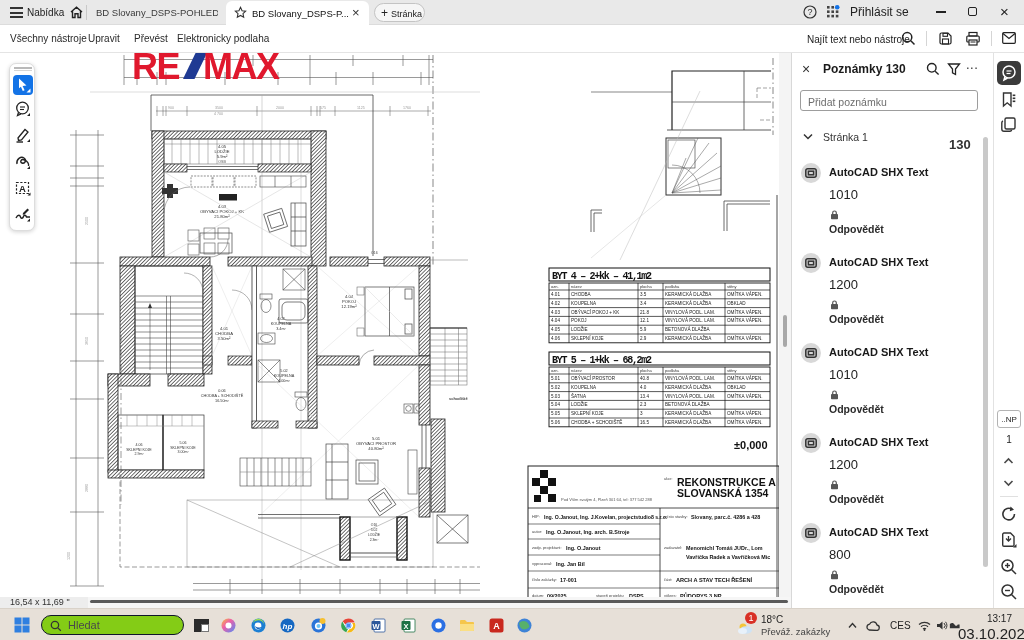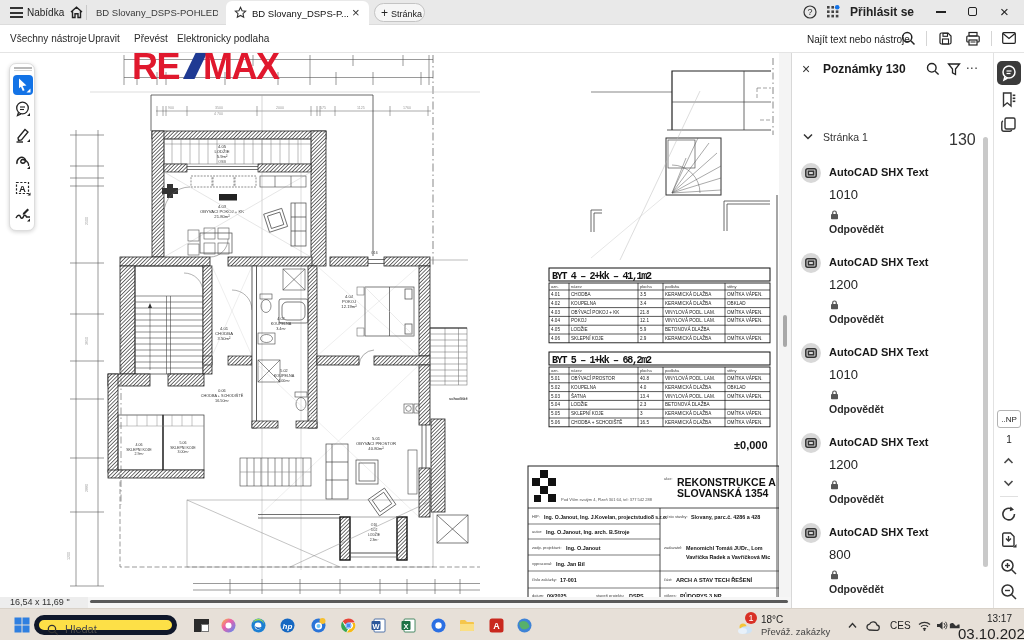--- a/index.html
+++ b/index.html
@@ -65,7 +65,7 @@
     </svg>
   </div>
 
-  <div class="abs" style="left:850px;top:5px;font-size:12px;font-weight:bold;color:#222;">Přihlásit se</div>
+  <div class="abs" style="left:850px;top:5px;font-size:12px;font-weight:normal;color:#222;">Přihlásit se</div>
 
   <div class="abs" style="left:936px;top:11px;width:10px;height:1.5px;background:#222;"></div>
 

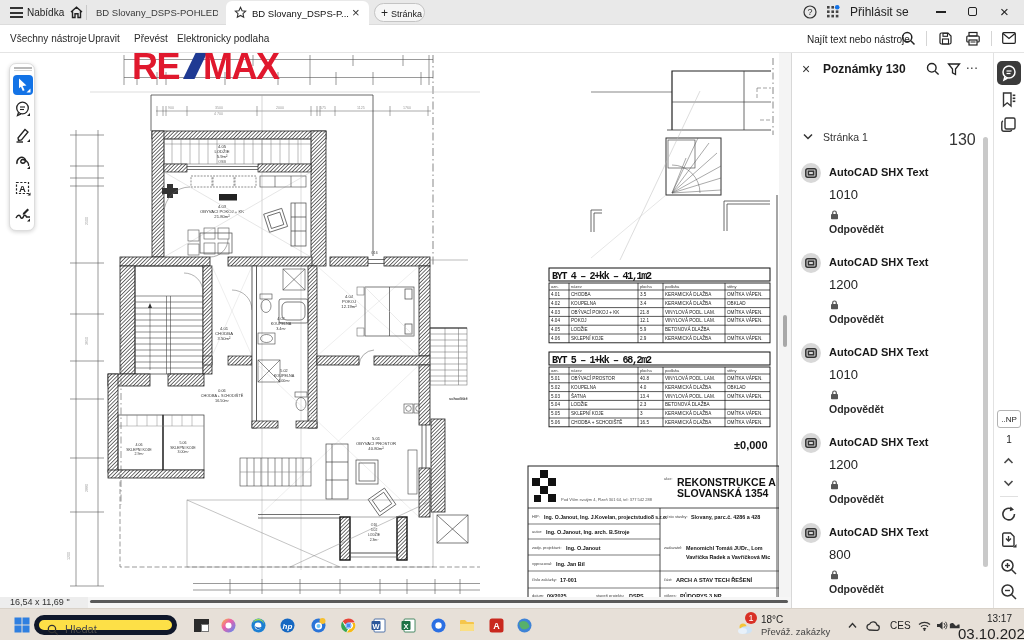--- a/index.html
+++ b/index.html
@@ -892,6 +892,9 @@
 
   <div class="abs" style="left:174px;top:4px;font-size:13px;color:#333;letter-spacing:0.5px;">...</div>
 
+  <div class="abs" style="left:8px;top:37px;width:178px;height:21px;border:1px solid #9d9d9d;border-radius:3px;background:#fff;">
+    <div class="abs" style="left:7px;top:4.5px;font-size:10.5px;color:#6e6e6e;">Přidat poznámku</div>
+  </div>
 
   <svg class="abs" style="left:11px;top:80px;" width="10" height="7" viewBox="0 0 10 7">
       <path d="M1 1.5 L5 5.5 L9 1.5" fill="none" stroke="#333" stroke-width="1.5"></path>

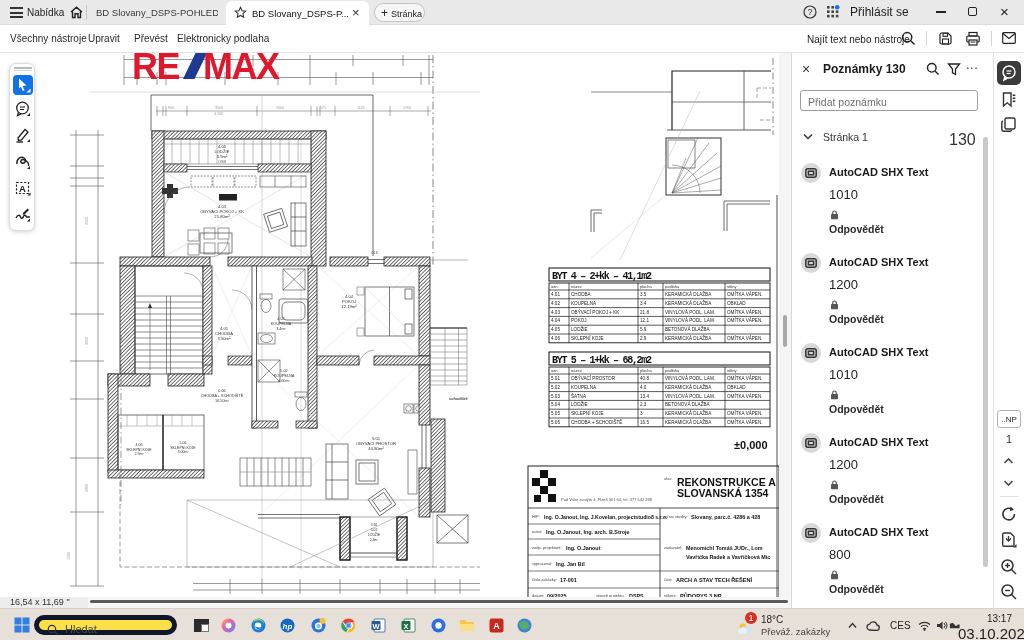--- a/index.html
+++ b/index.html
@@ -902,7 +902,7 @@
 
   <div class="abs" style="left:31px;top:78px;font-size:10.5px;font-weight:normal;color:#333;">Stránka 1</div>
 
-  <div class="abs" style="left:157px;top:78px;font-size:16px;font-weight:normal;color:#333;">130</div>
+  <div class="abs" style="left:157px;top:84px;font-size:13px;font-weight:bold;color:#333;">130</div>
 
   <div id="clist">
       <div class="abs" style="left:0;top:108px;width:190px;height:90px;">

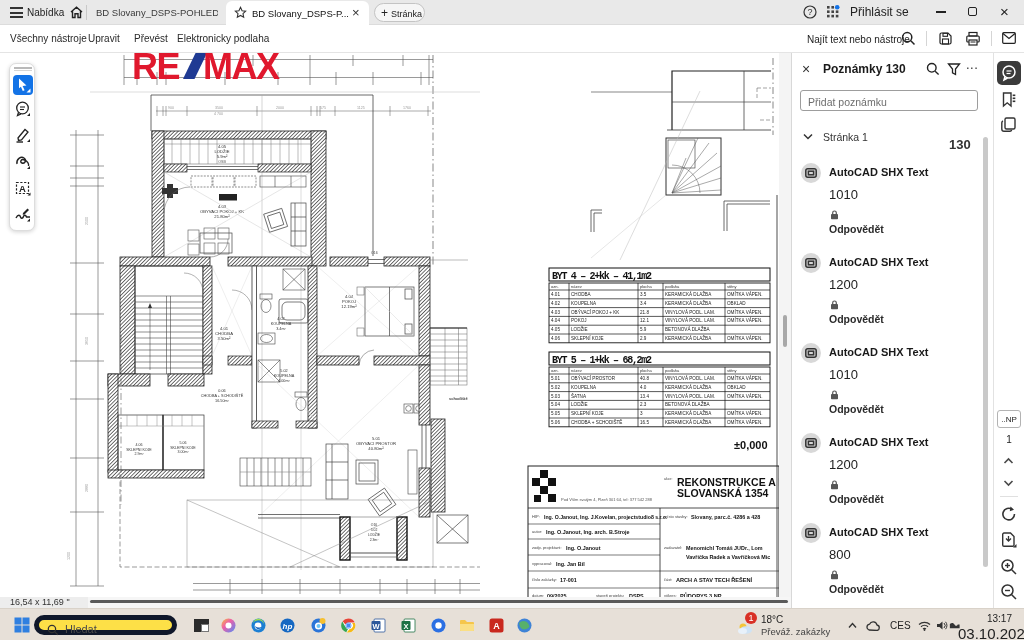--- a/index.html
+++ b/index.html
@@ -1055,7 +1055,7 @@
       </g>
     </svg>
 
-  <div class="abs" style="left:34px;top:6px;width:143px;height:20px;background:#fde047;border:5px solid #0f172a;border-radius:10px;">
+  <div class="abs" style="left:41px;top:6px;width:143px;height:20px;background:#84cc16;border:1px solid #0f172a;border-radius:10px;">
     <svg class="abs" style="left:8px;top:4px;" width="12" height="12" viewBox="0 0 15 15">
         <circle cx="6.2" cy="6.2" r="4.6" fill="none" stroke="#333" stroke-width="1.6"></circle>
         <line x1="9.8" y1="9.8" x2="13.5" y2="13.5" stroke="#333" stroke-width="1.6"></line>

